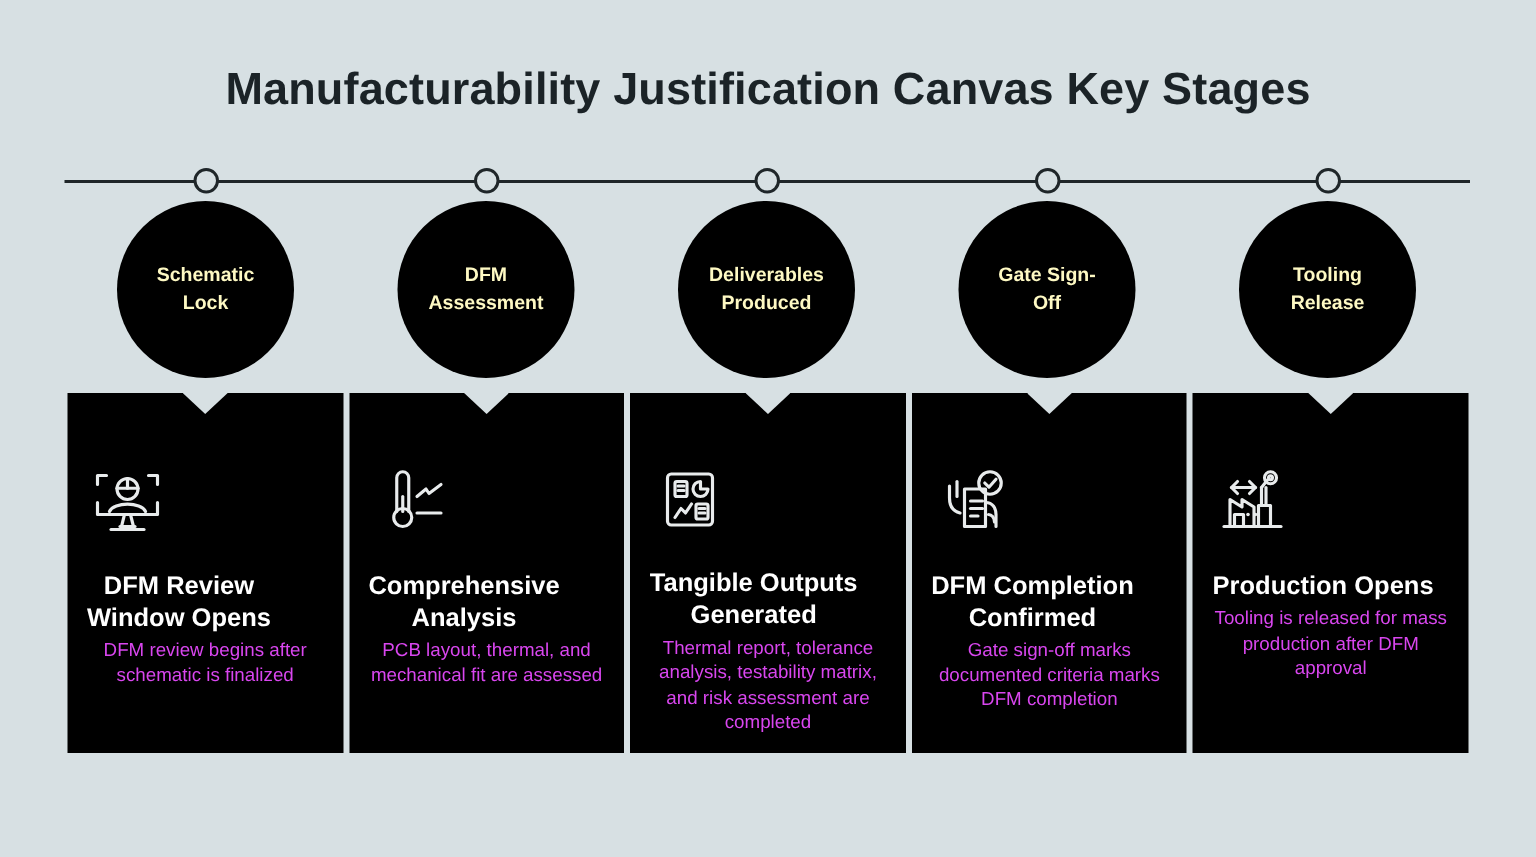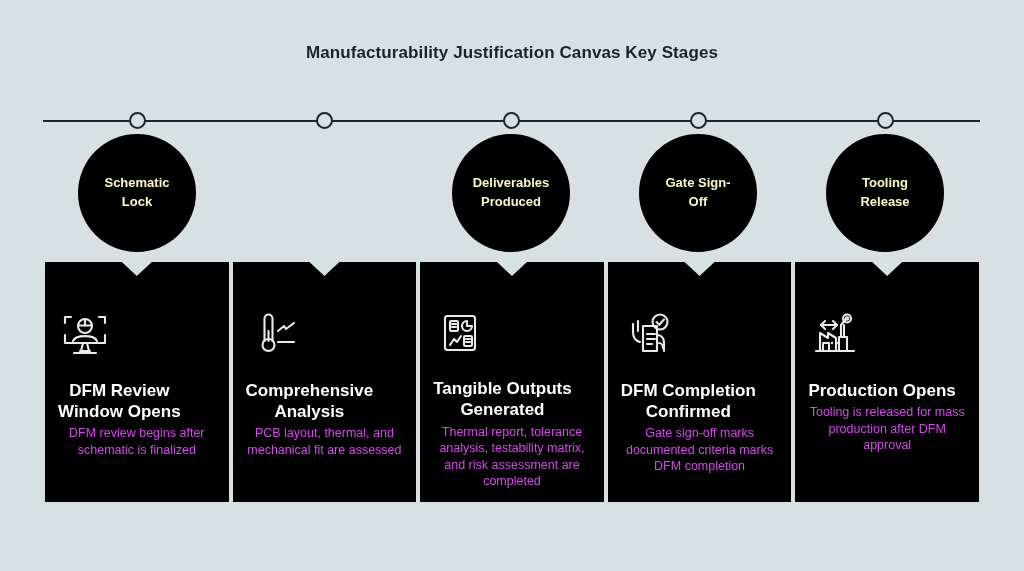--- a/index.html
+++ b/index.html
@@ -15,7 +15,7 @@
   #page-title {
     position:absolute; top:43px; left:0; width:1024px;
     text-align:center;
-    font-size:17px; font-weight:bold; letter-spacing:.1px;
+    font-size:30px; font-weight:bold; letter-spacing:.1px;
     color:#1b2327;
   }
 

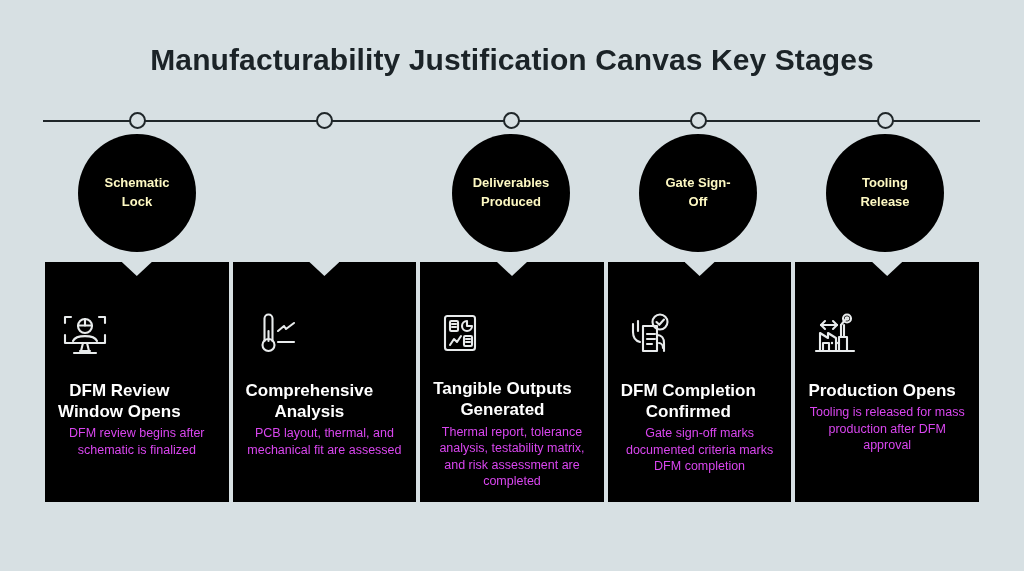--- a/index.html
+++ b/index.html
@@ -93,6 +93,10 @@
   <div class="stage-circle" style="left:137px;">
     <div class="stage-circle-label">Schematic
 Lock</div>
+  </div>
+  <div class="stage-circle" style="left:324px;">
+    <div class="stage-circle-label">DFM
+Assessment</div>
   </div>
   <div class="stage-circle" style="left:511px;">
     <div class="stage-circle-label">Deliverables

